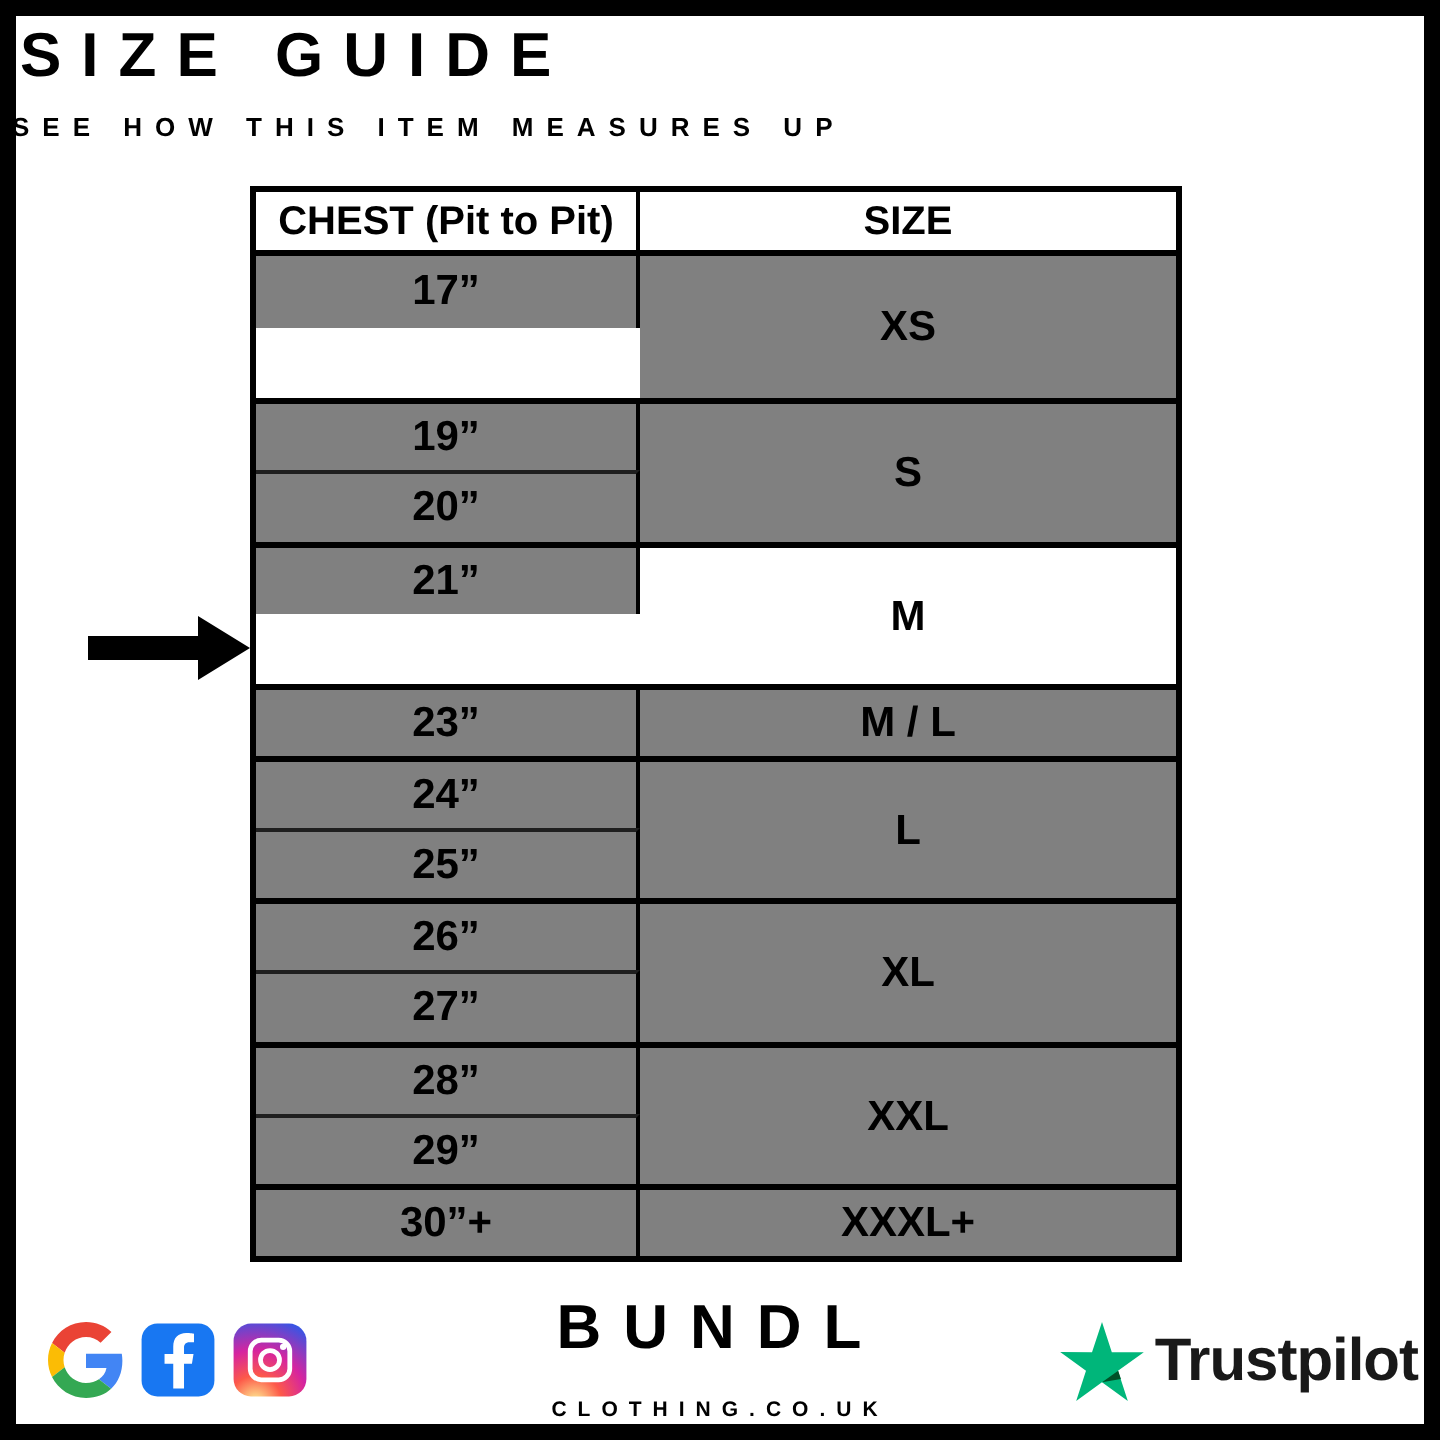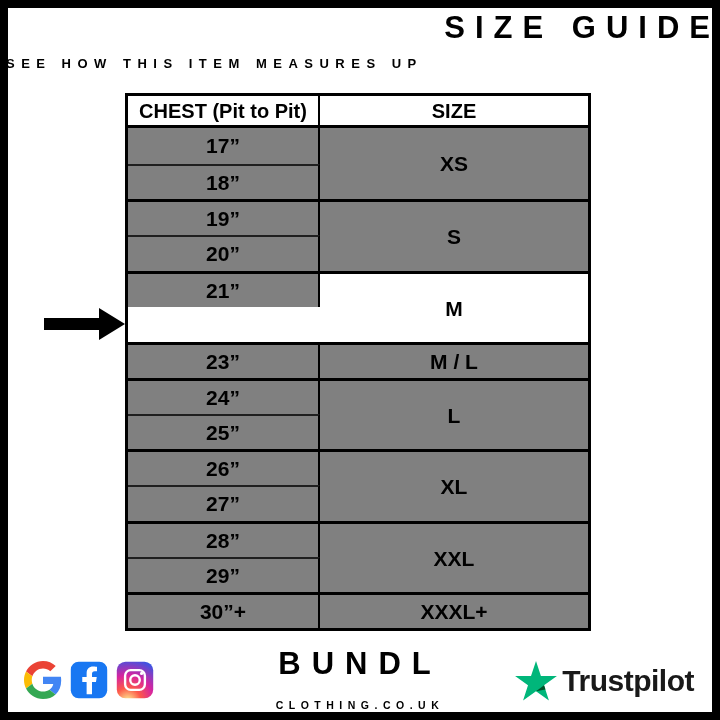--- a/index.html
+++ b/index.html
@@ -12,7 +12,7 @@
     position:absolute; inset:0; border:8px solid #000; pointer-events:none; z-index:50;
   }
   .title {
-    position:absolute; left:0; right:0; top:10px; text-align:right;
+    position:absolute; left:0; right:0; top:10px; text-align:left;
     font-size:31px; font-weight:800; letter-spacing:10px; padding-left:10px;
   }
   .subtitle {

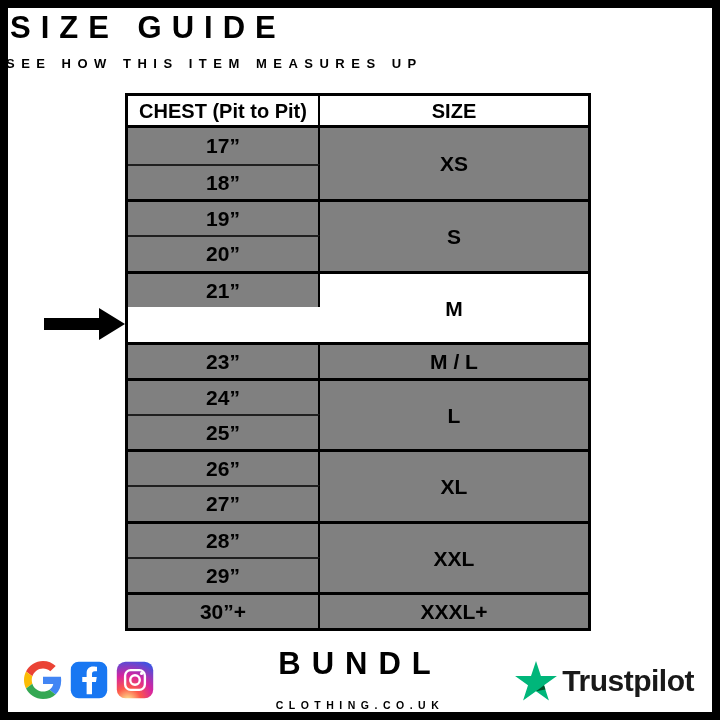--- a/index.html
+++ b/index.html
@@ -69,7 +69,6 @@
     <div class="cell th c2" style="grid-row:1">SIZE</div>
 
     <div class="cell val c1 gray" style="grid-row:2">17”</div>
-    <div class="cell val c1 gray inn" style="grid-row:3">18”</div>
     <div class="cell val c1 gray grp" style="grid-row:4">19”</div>
     <div class="cell val c1 gray inn" style="grid-row:5">20”</div>
     <div class="cell val c1 gray grp" style="grid-row:6">21”</div>

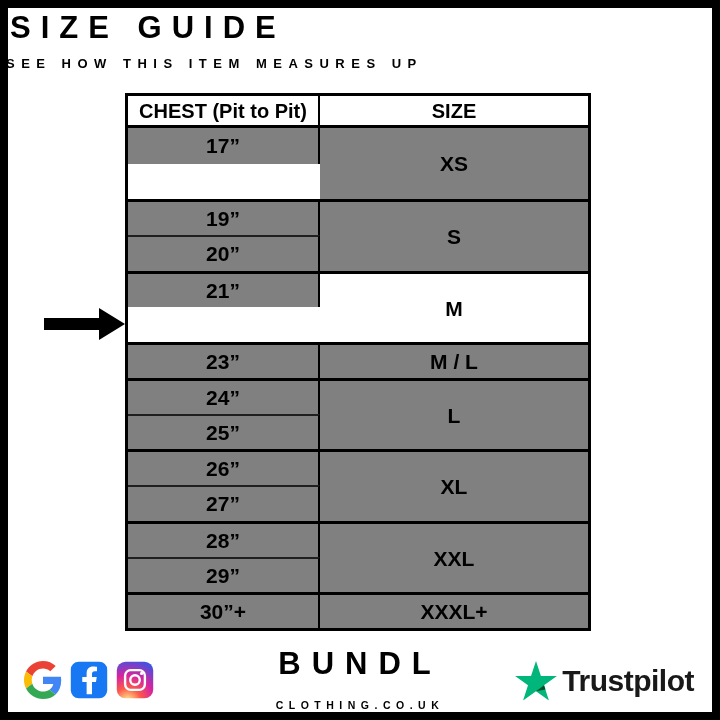--- a/index.html
+++ b/index.html
@@ -45,7 +45,7 @@
   .brand { position:absolute; left:0; right:0; top:646px; text-align:center; }
   .brand-name { font-size:31px; font-weight:800; letter-spacing:11px; }
   .brand-domain { font-size:10.5px; font-weight:700; letter-spacing:5.5px; padding-left:0; margin-top:17px; }
-  .trustpilot { position:absolute; right:26px; top:661px; display:flex; align-items:center; gap:5px; }
+  .trustpilot { position:absolute; right:11px; top:661px; display:flex; align-items:center; gap:5px; }
   .trustpilot svg { width:42px; height:40px; display:block; }
   .trustpilot-label { font-size:30px; font-weight:700; color:#191919; letter-spacing:-0.5px; }
 </style>

